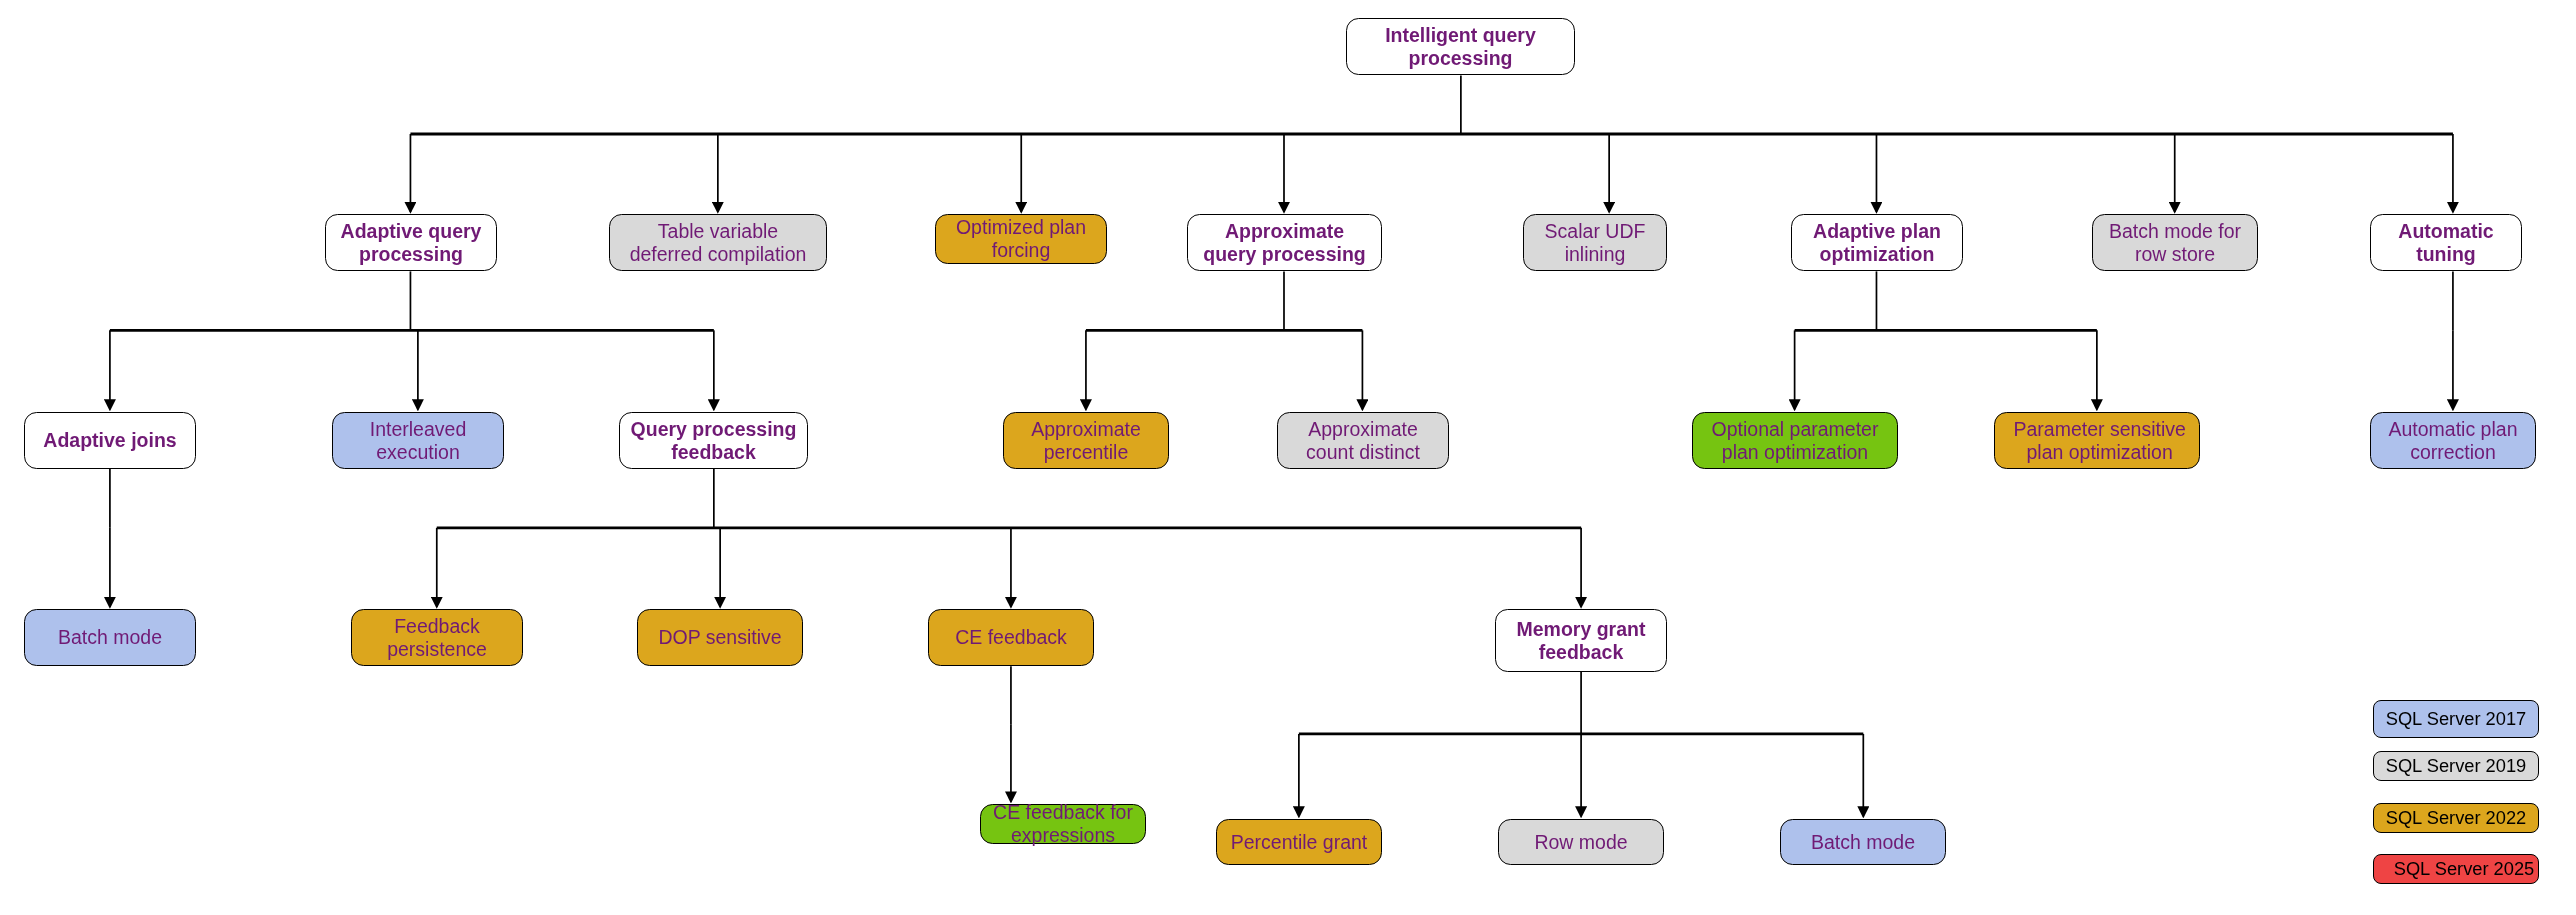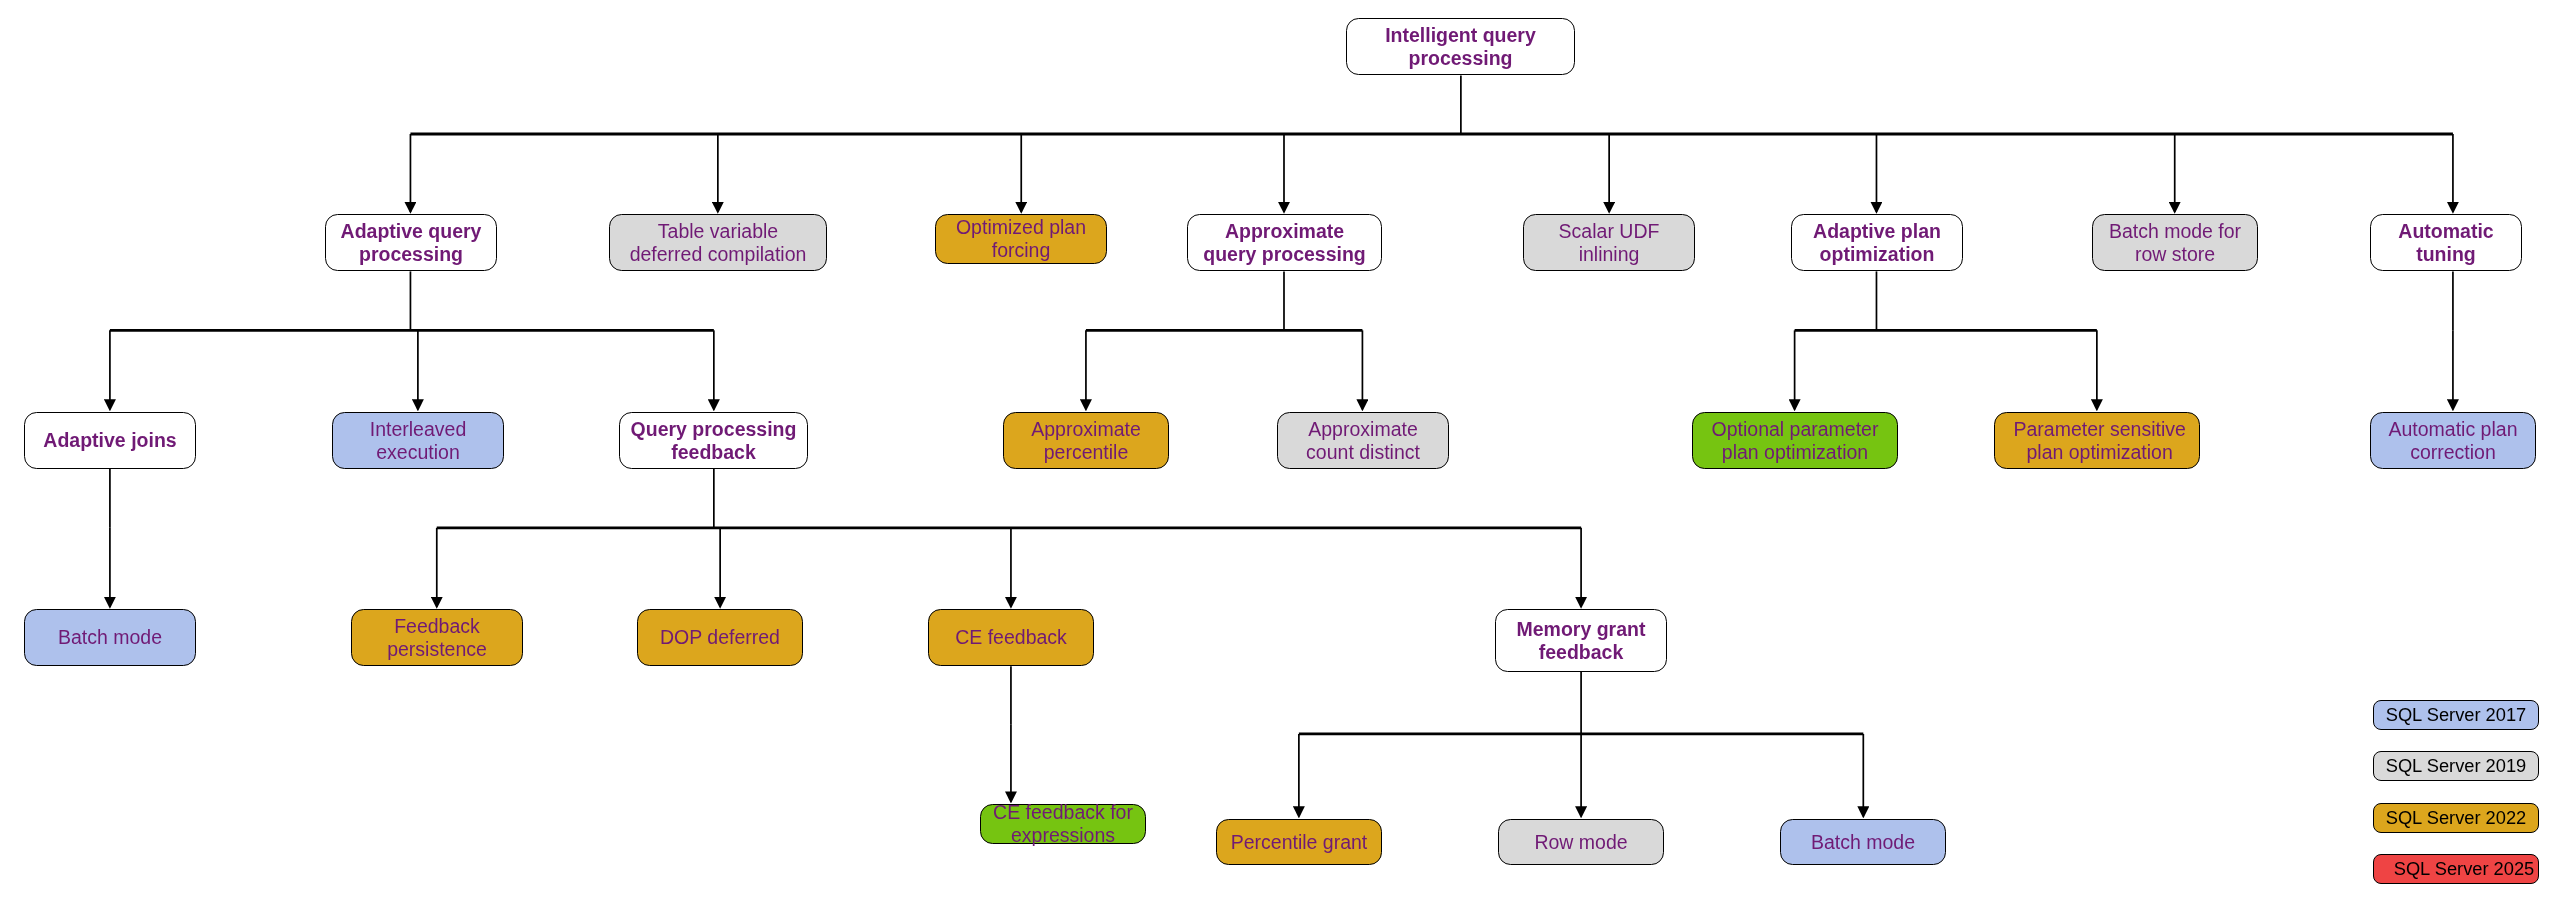--- a/index.html
+++ b/index.html
@@ -120,7 +120,7 @@
 forcing</div>
       <div class="node bold" style="left: 1187px; top: 214px; width: 195px; height: 57px; background: rgb(255, 255, 255);">Approximate
 query processing</div>
-      <div class="node" style="left: 1523px; top: 214px; width: 172px; height: 57px; background: rgb(217, 217, 217);">Scalar UDF
+      <div class="node" style="left: 1523px; top: 214px; width: 144px; height: 57px; background: rgb(217, 217, 217);">Scalar UDF
 inlining</div>
       <div class="node bold" style="left: 1791px; top: 214px; width: 172px; height: 57px; background: rgb(255, 255, 255);">Adaptive plan
 optimization</div>

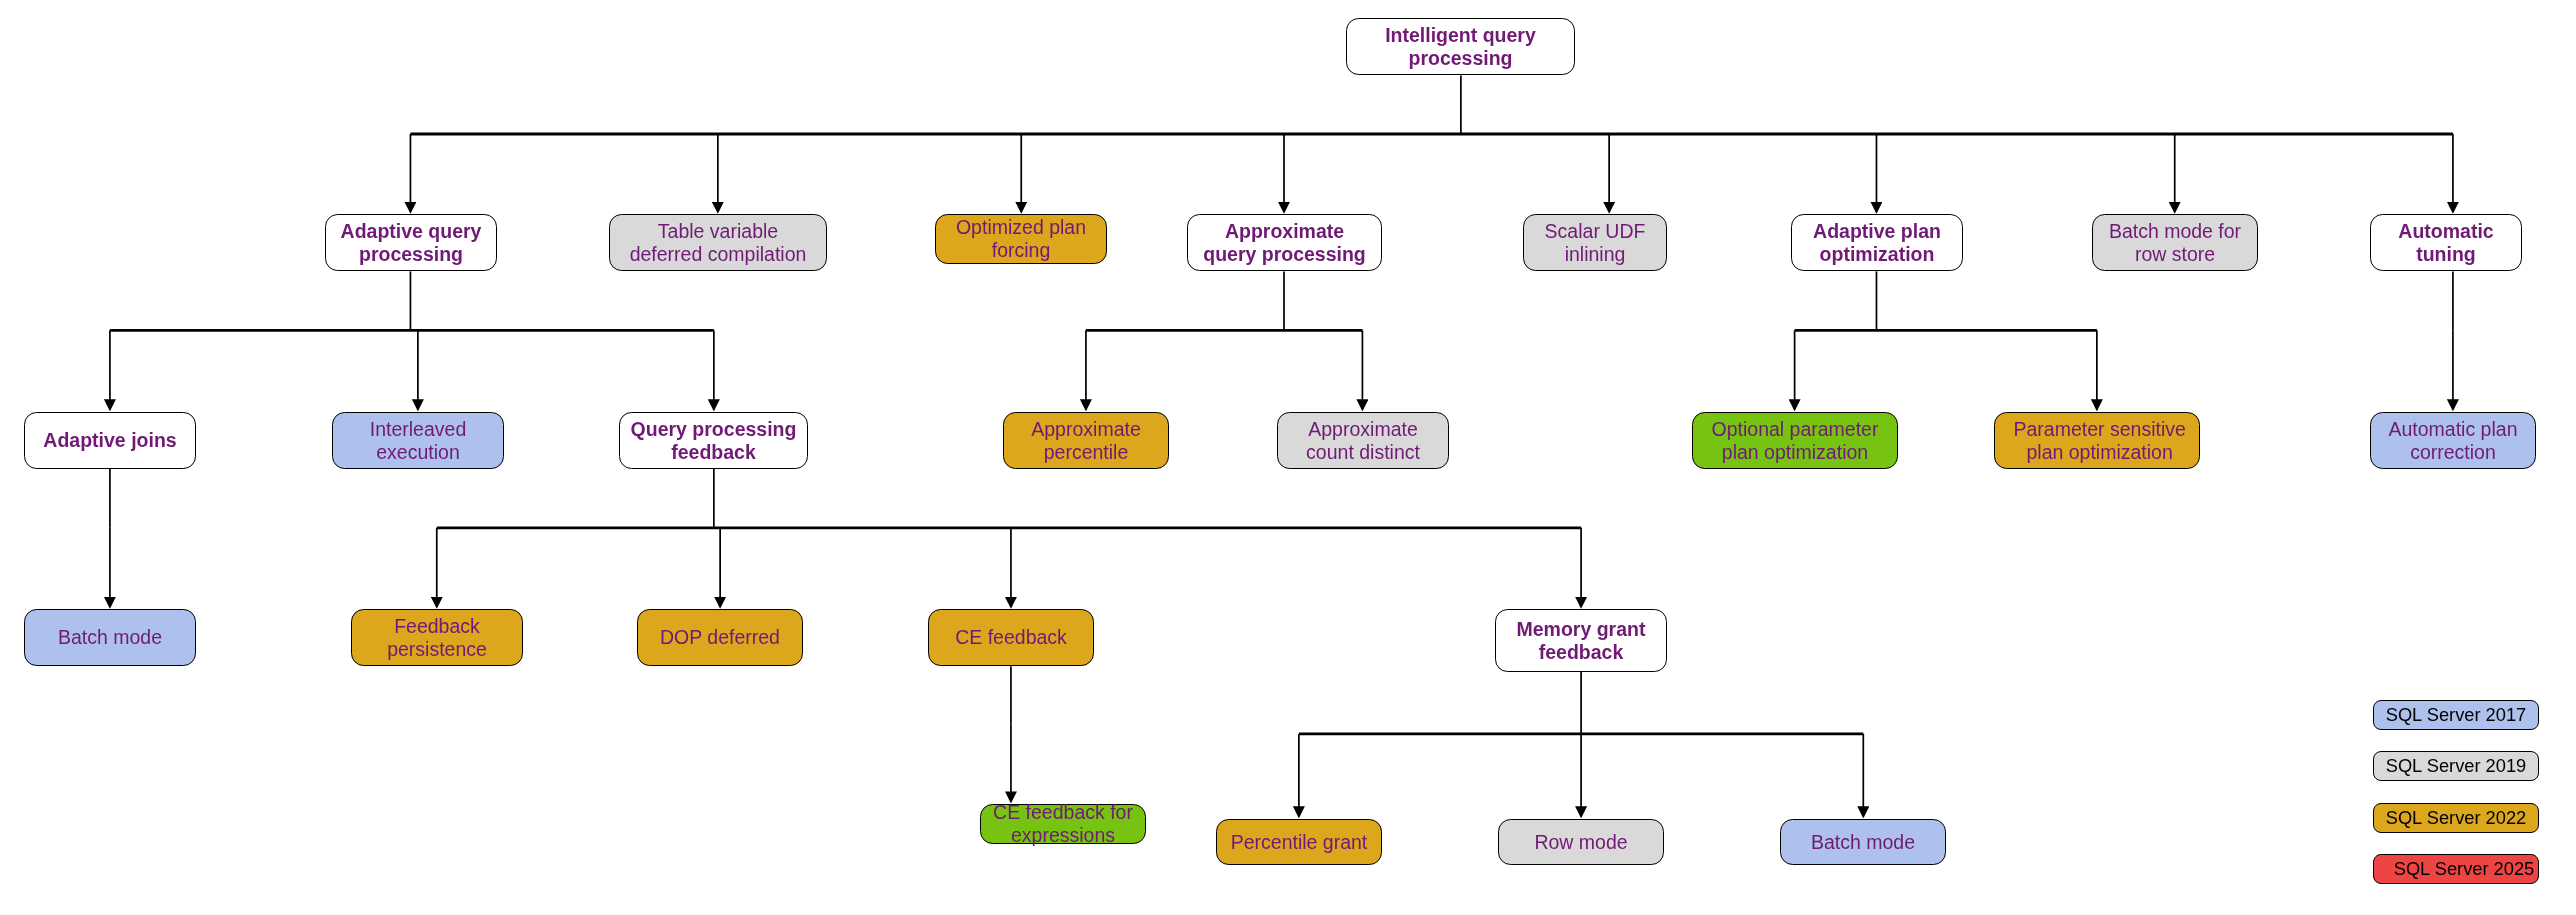--- a/index.html
+++ b/index.html
@@ -146,7 +146,7 @@
       <div class="node" style="left: 24px; top: 609px; width: 172px; height: 57px; background: rgb(174, 193, 236);">Batch mode</div>
       <div class="node" style="left: 351px; top: 609px; width: 172px; height: 57px; background: rgb(220, 166, 29);">Feedback
 persistence</div>
-      <div class="node" style="left: 637px; top: 609px; width: 166px; height: 57px; background: rgb(220, 166, 29);">DOP deferred</div>
+      <div class="node" style="left: 637px; top: 609px; width: 166px; height: 57px; background: rgb(220, 166, 29);">DOP sensitive</div>
       <div class="node" style="left: 928px; top: 609px; width: 166px; height: 57px; background: rgb(220, 166, 29);">CE feedback</div>
       <div class="node bold" style="left: 1495px; top: 609px; width: 172px; height: 63px; background: rgb(255, 255, 255);">Memory grant
 feedback</div>

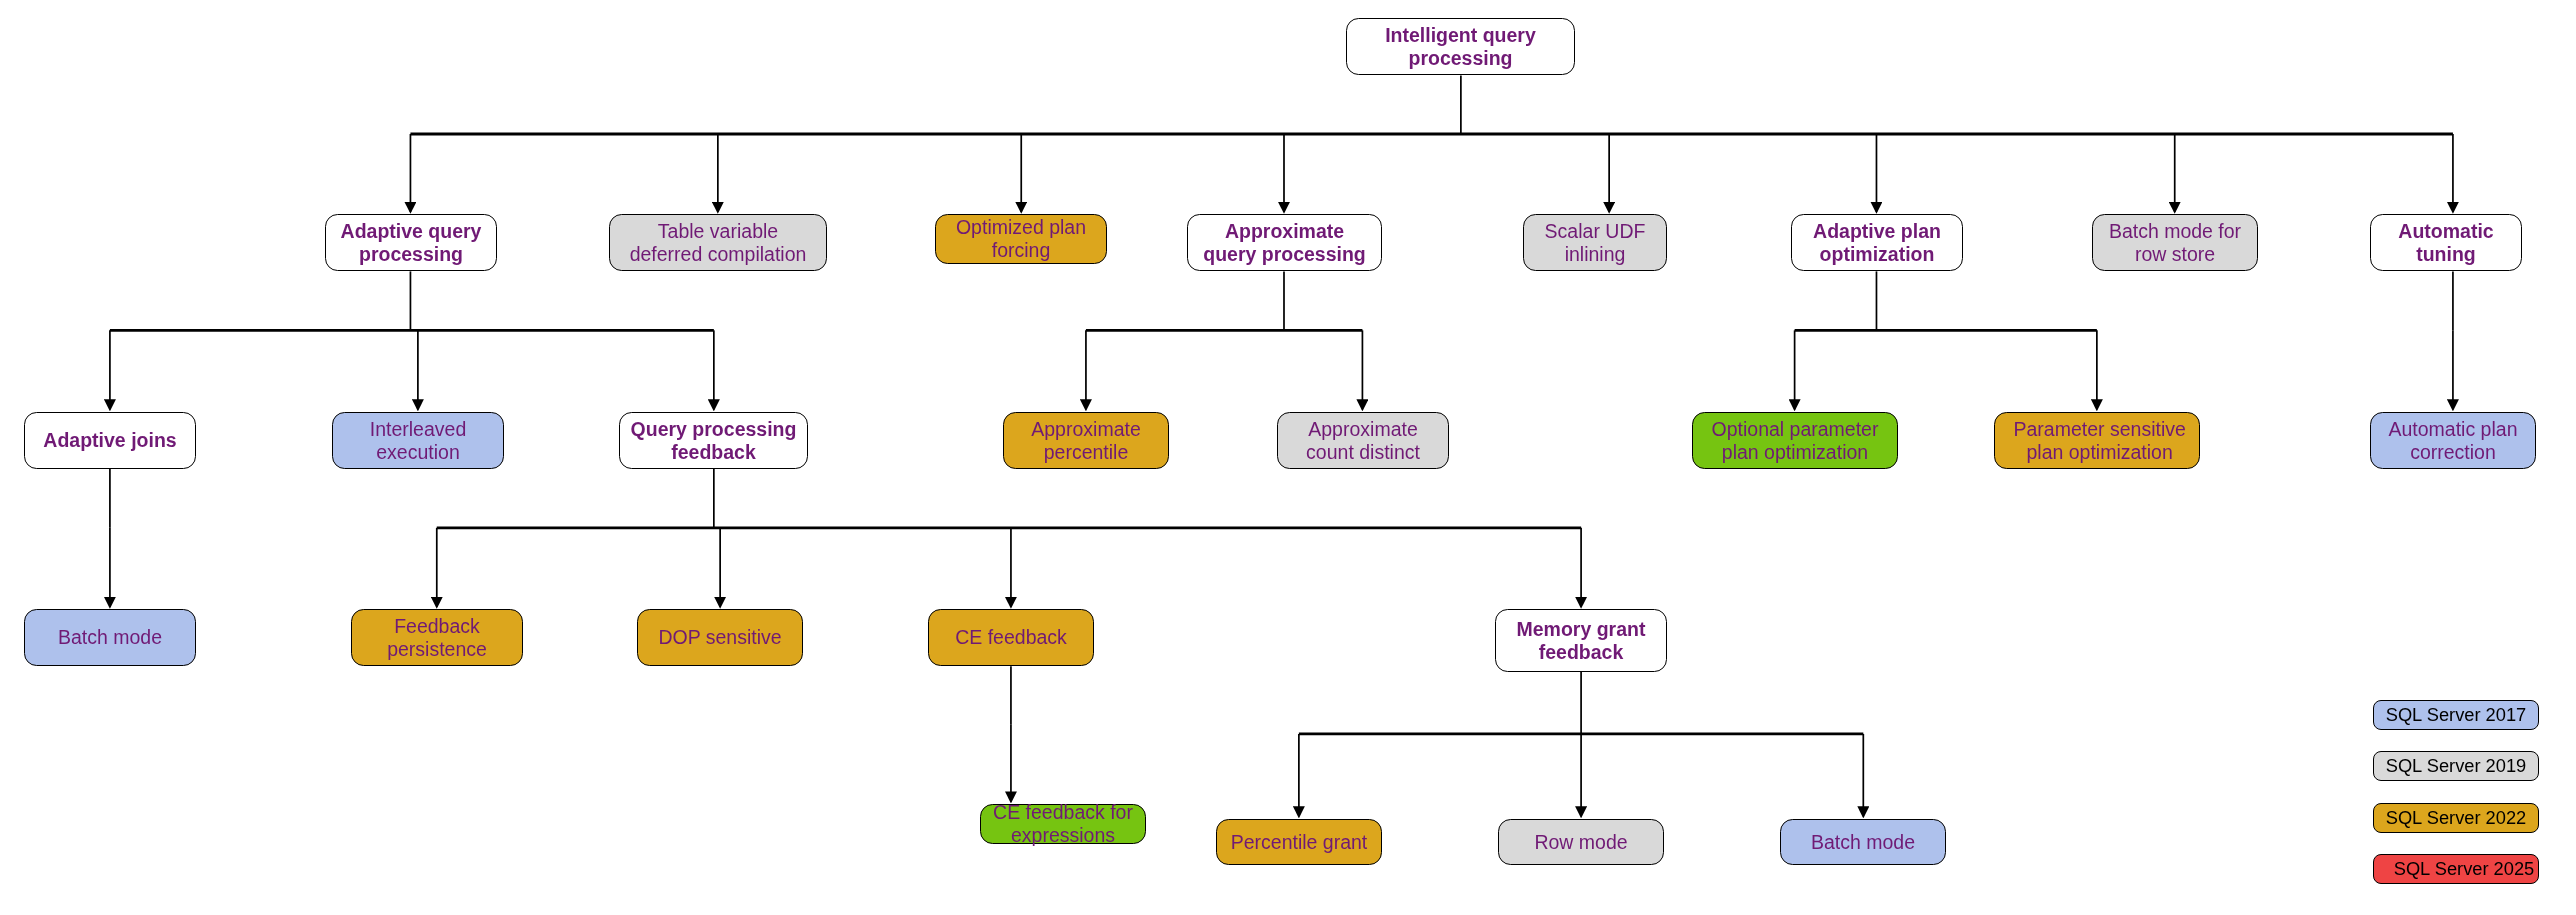--- a/index.html
+++ b/index.html
@@ -157,7 +157,7 @@
       <div class="node" style="left: 1780px; top: 819px; width: 166px; height: 46px; background: rgb(174, 193, 236);">Batch mode</div>
     </div>
   <div id="legend">
-      <div class="legend-item" style="left: 2373px; top: 700px; width: 166px; height: 30px; background: rgb(174, 193, 236);">SQL Server 2017</div>
+      <div class="legend-item" style="left: 2373px; top: 700px; width: 166px; height: 38px; background: rgb(174, 193, 236);">SQL Server 2017</div>
       <div class="legend-item" style="left: 2373px; top: 751px; width: 166px; height: 30px; background: rgb(217, 217, 217);">SQL Server 2019</div>
       <div class="legend-item" style="left: 2373px; top: 803px; width: 166px; height: 30px; background: rgb(220, 166, 29);">SQL Server 2022</div>
       <div class="legend-item" style="left: 2373px; top: 854px; width: 166px; height: 30px; background: #ef4444; padding-left: 16px;">SQL Server 2025</div>

